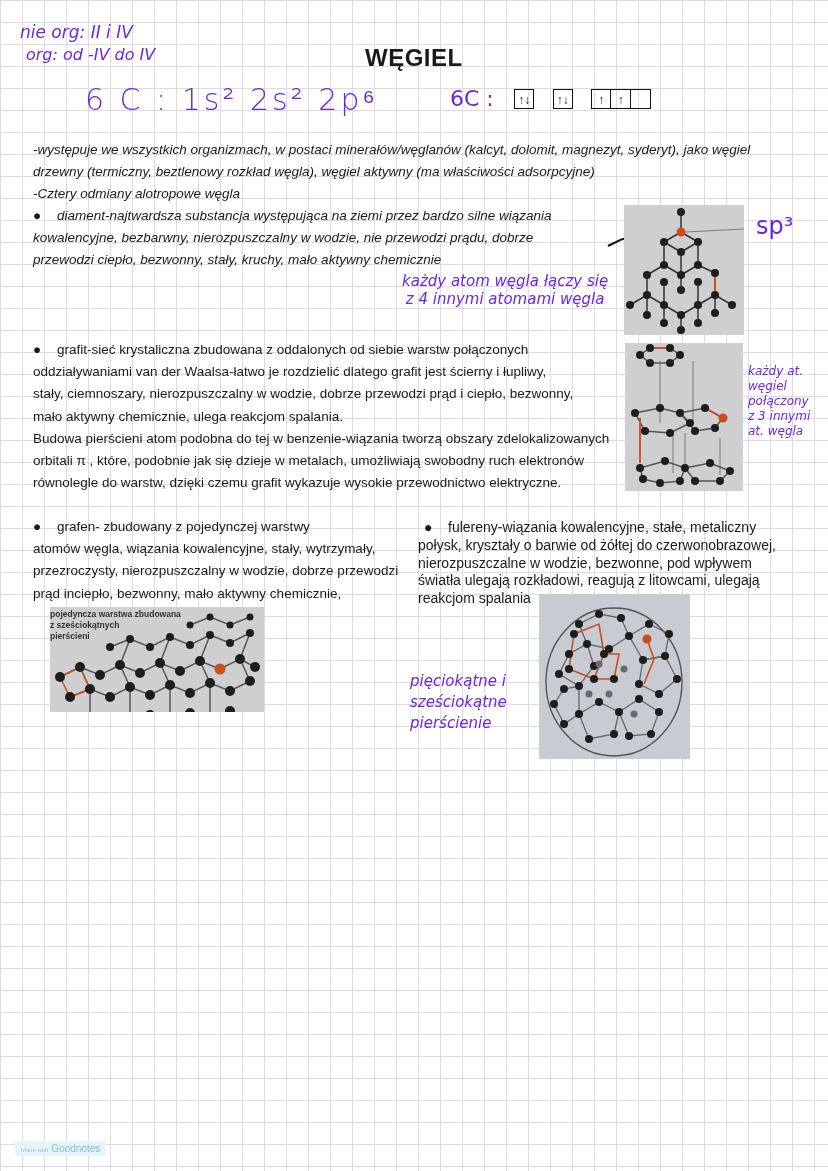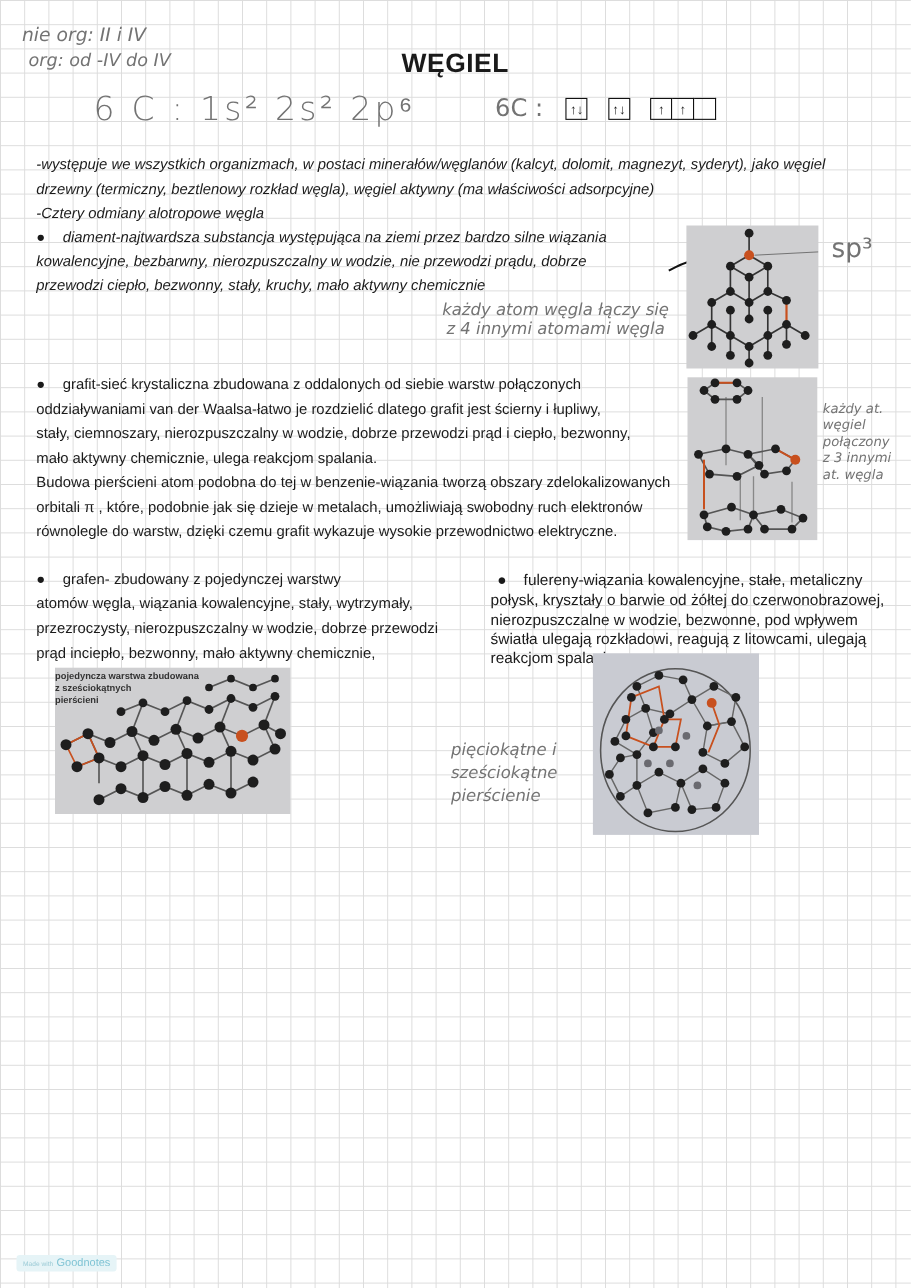--- a/index.html
+++ b/index.html
@@ -15,7 +15,7 @@
     color:#1a1a1a;
   }
   .abs { position:absolute; }
-  .hand { font-family:"DejaVu Sans", sans-serif; color:#737373; font-style:italic; }
+  .hand { font-family:"DejaVu Sans", sans-serif; color:#6d28d9; font-style:italic; }
   .title { font-weight:bold; font-size:24px; letter-spacing:0.5px; }
   .p { font-size:13.5px; line-height:22.2px; white-space:nowrap; }
   .p2 { font-size:14px; line-height:17.8px; white-space:nowrap;padding-left:28px; }

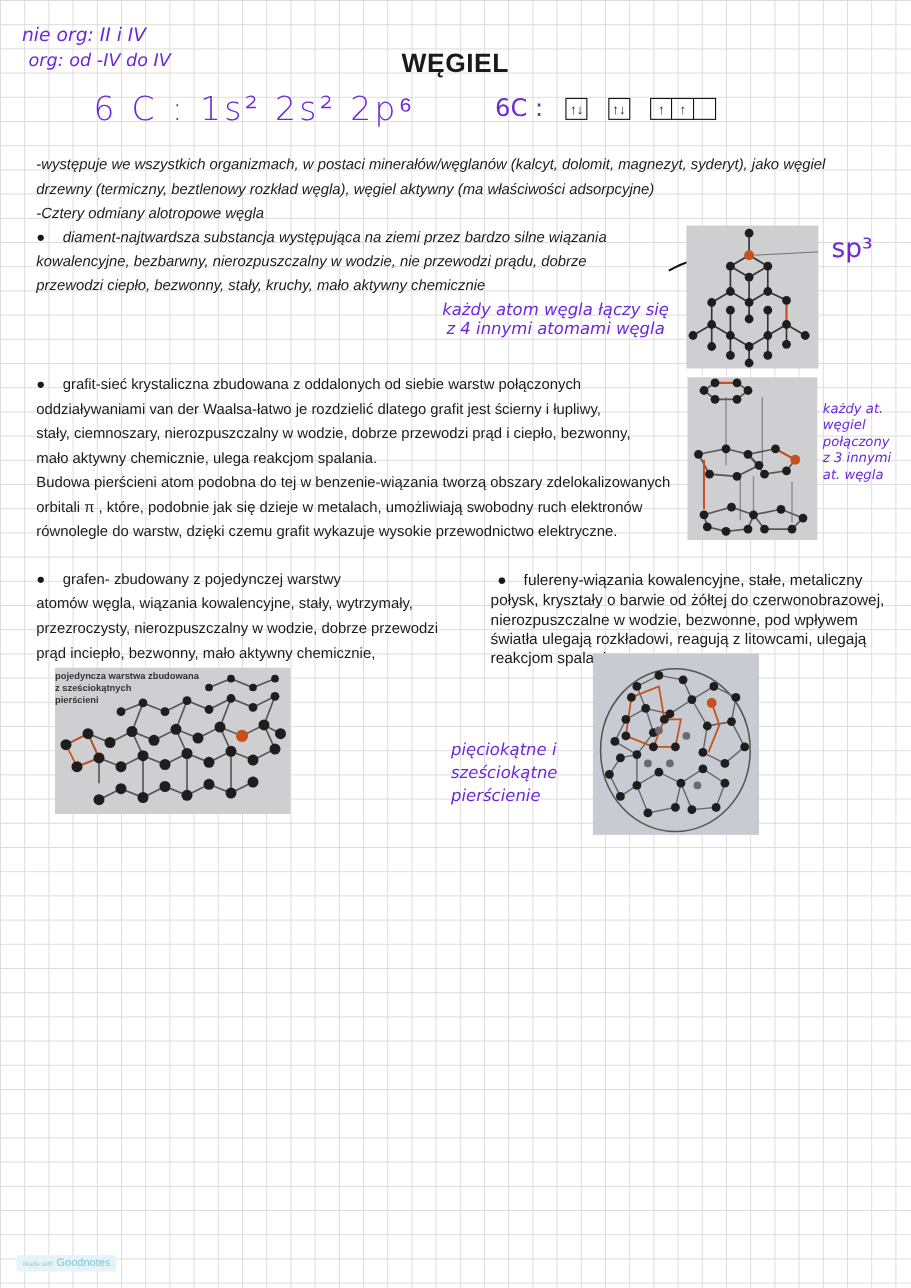--- a/index.html
+++ b/index.html
@@ -18,7 +18,7 @@
   .hand { font-family:"DejaVu Sans", sans-serif; color:#6d28d9; font-style:italic; }
   .title { font-weight:bold; font-size:24px; letter-spacing:0.5px; }
   .p { font-size:13.5px; line-height:22.2px; white-space:nowrap; }
-  .p2 { font-size:14px; line-height:17.8px; white-space:nowrap;padding-left:28px; }
+  .p2 { font-size:14px; line-height:17.8px; white-space:nowrap; }
   .bullet { display:inline-block; width:24px; }
   .photo { background:#cfcfd1; }
   .orb-box { display:inline-block; width:20px; height:20px; border:1.5px solid #111; text-align:center; font-size:12px; line-height:20px; vertical-align:middle; box-sizing:border-box; }

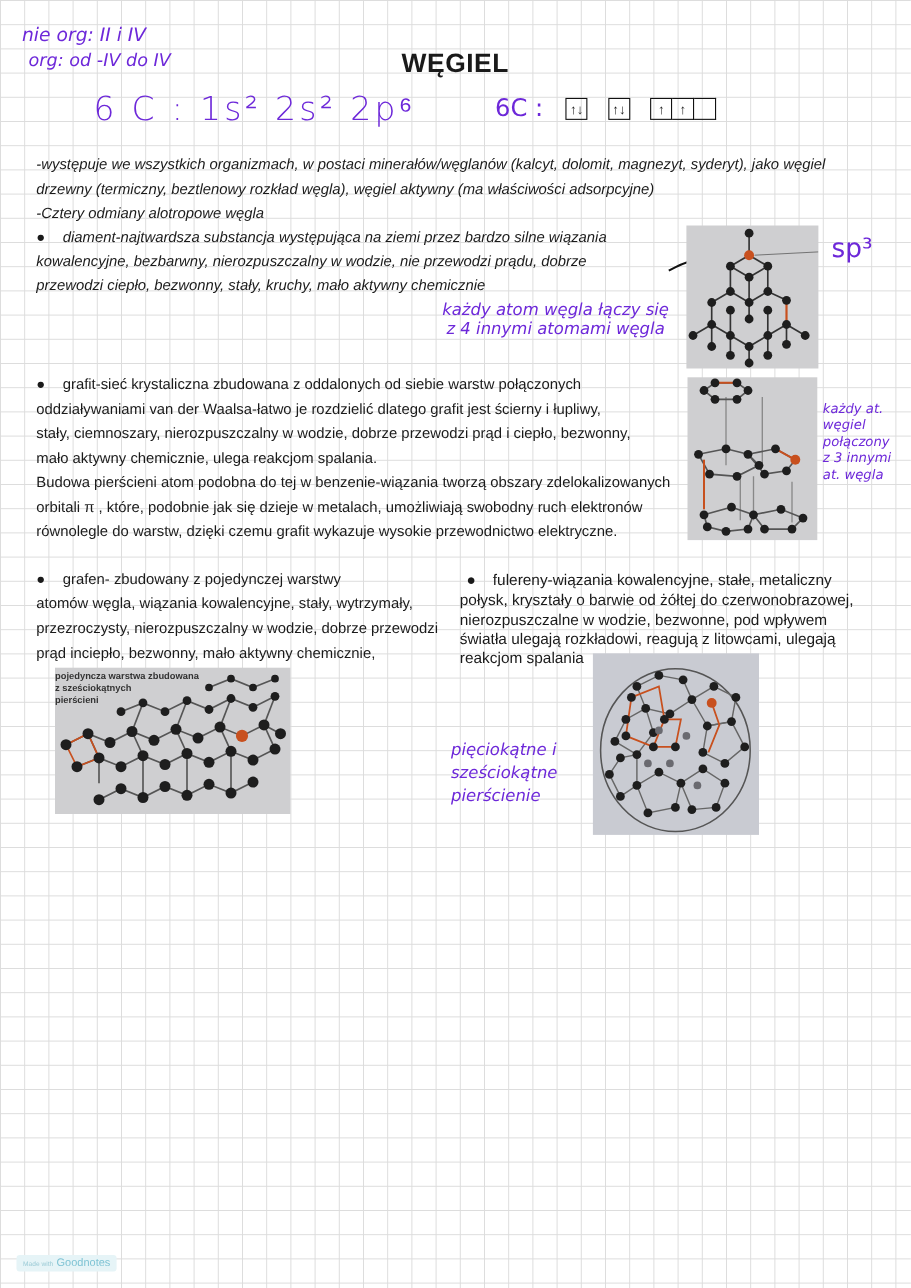--- a/index.html
+++ b/index.html
@@ -216,7 +216,7 @@
   <div>prąd inciepło, bezwonny, mało aktywny chemicznie,</div>
 </div>
 
-<div class="abs photo" style="left:50px;top:607px;width:214px;height:133px;overflow:hidden;">
+<div class="abs photo" style="left:50px;top:607px;width:214px;height:105px;overflow:hidden;">
   <div class="abs" style="left:0;top:2px;font-size:8.5px;line-height:11px;color:#333;font-weight:bold;">
     <div>pojedyncza warstwa zbudowana</div>
     <div>z sześciokątnych</div>

